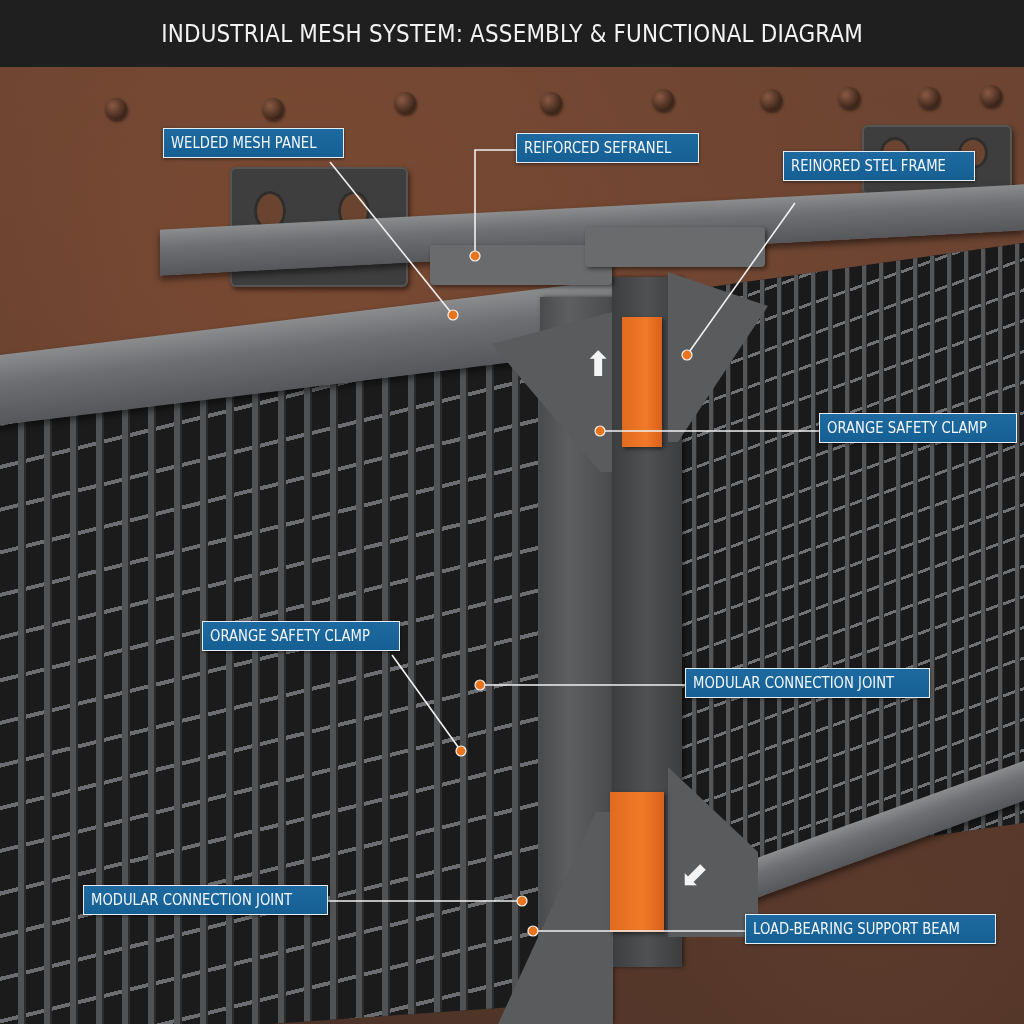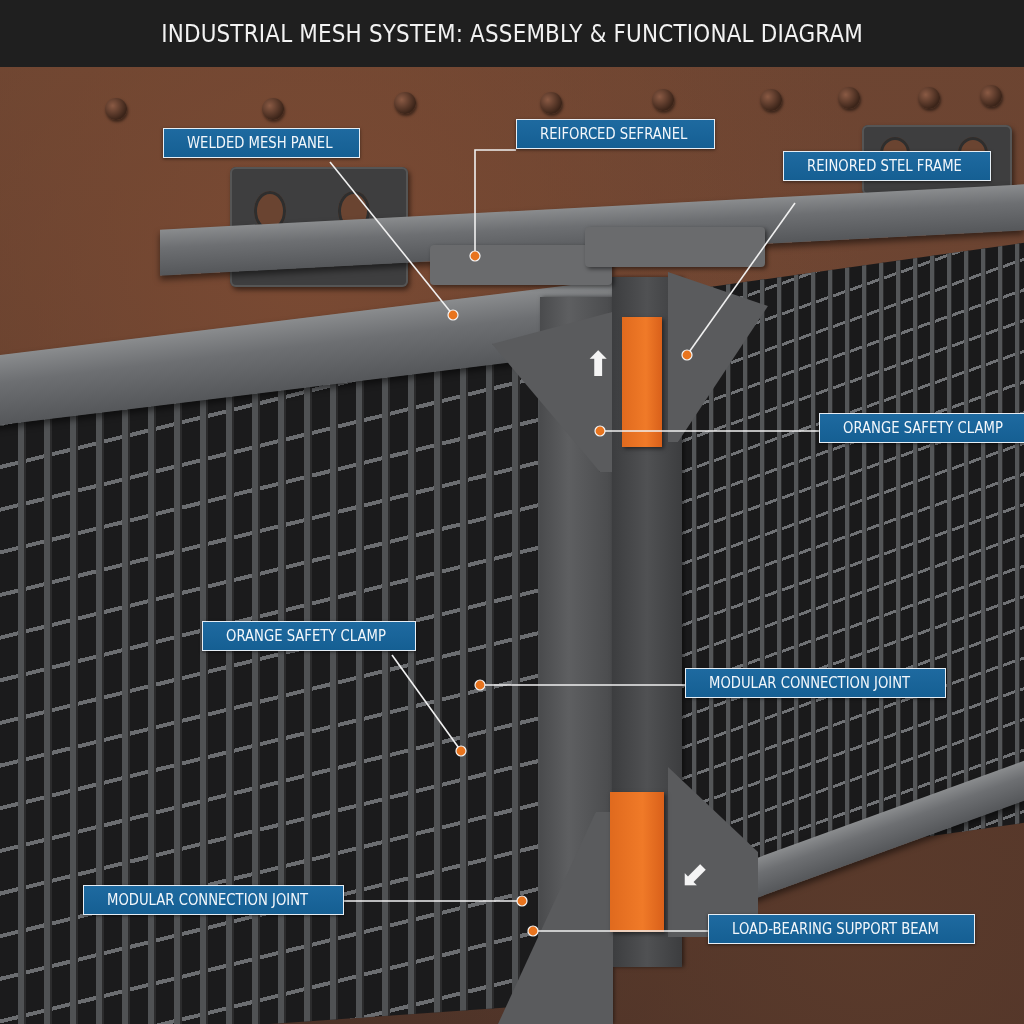--- a/index.html
+++ b/index.html
@@ -72,7 +72,7 @@
       background: linear-gradient(180deg, #1e6aa0 0%, #155f93 100%);
       border: 1.5px solid #e6eef5;
       color: #f3f7fb; font-size: 15px; line-height: 1;
-      padding: 7px 7px 6px 23px; white-space: nowrap;
+      padding: 7px 7px 6px 7px; white-space: nowrap;
       box-shadow: 0 1px 3px rgba(0,0,0,0.5);
       font-family: "DejaVu Sans", sans-serif;
     }

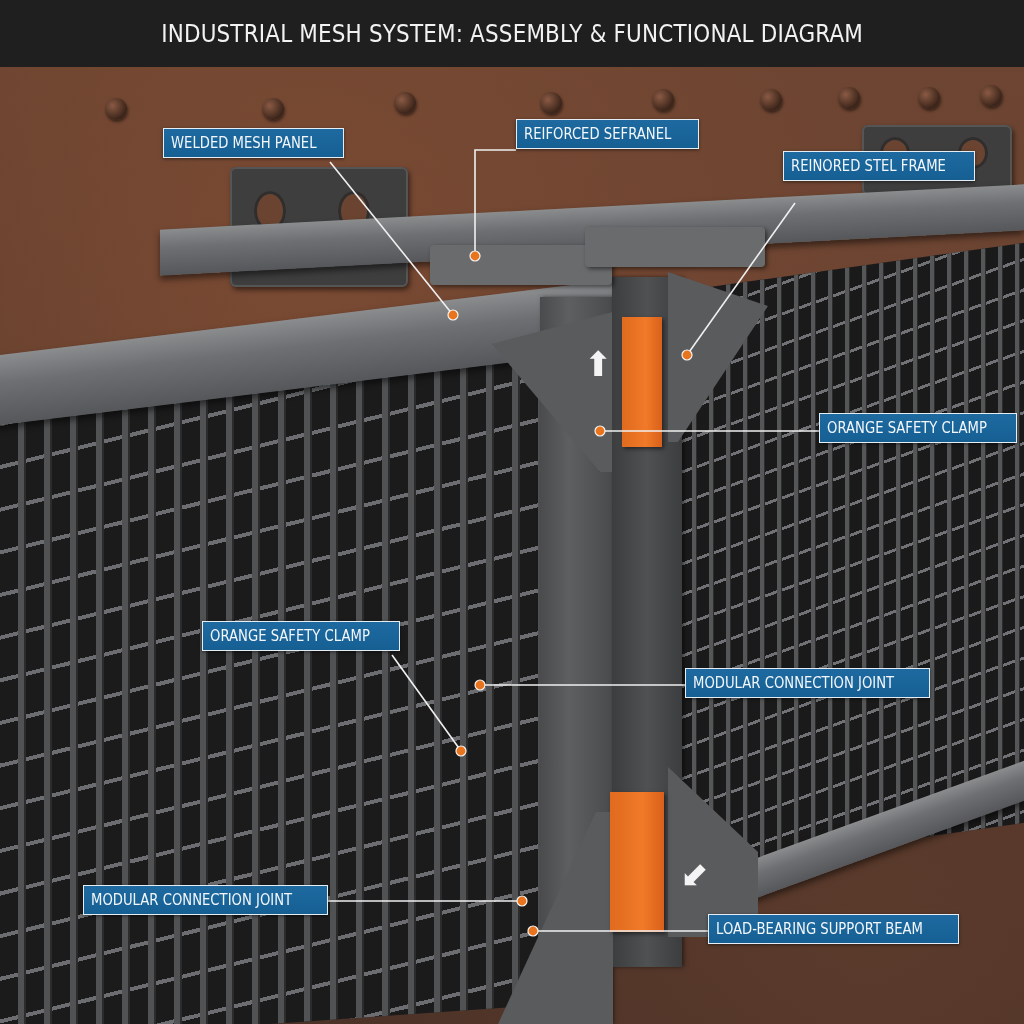--- a/index.html
+++ b/index.html
@@ -161,7 +161,7 @@
 <div class="label" style="left:163px;top:128px">
   <span>WELDED MESH PANEL</span>
 </div>
-<div class="label" style="left:516px;top:119px">
+<div class="label" style="left:516px;top:133px">
   <span>REIFORCED SEFRANEL</span>
 </div>
 <div class="label" style="left:783px;top:151px">

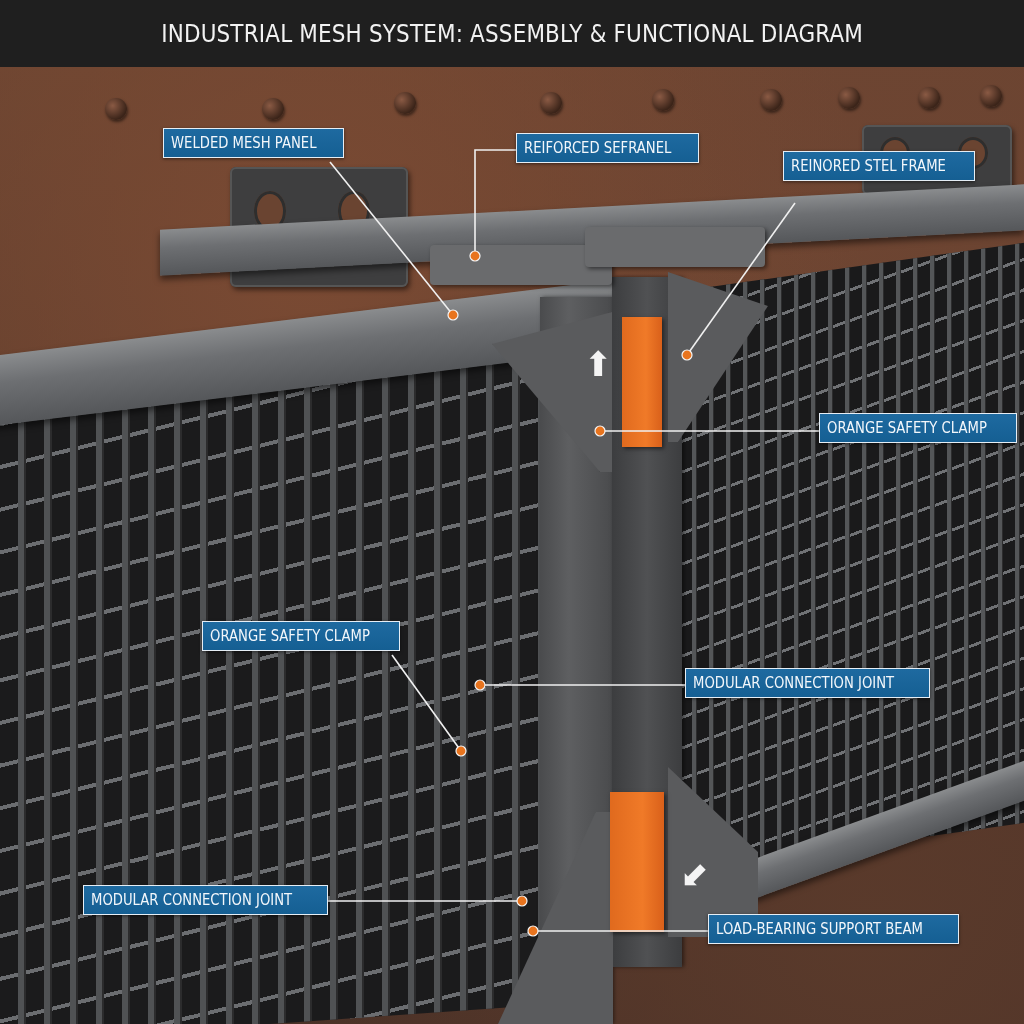--- a/index.html
+++ b/index.html
@@ -179,7 +179,7 @@
 <div class="label" style="left:83px;top:885px">
   <span>MODULAR CONNECTION JOINT</span>
 </div>
-<div class="label" style="left:708px;top:914px">
+<div class="label" style="left:745px;top:914px">
   <span>LOAD-BEARING SUPPORT BEAM</span>
 </div>
 

